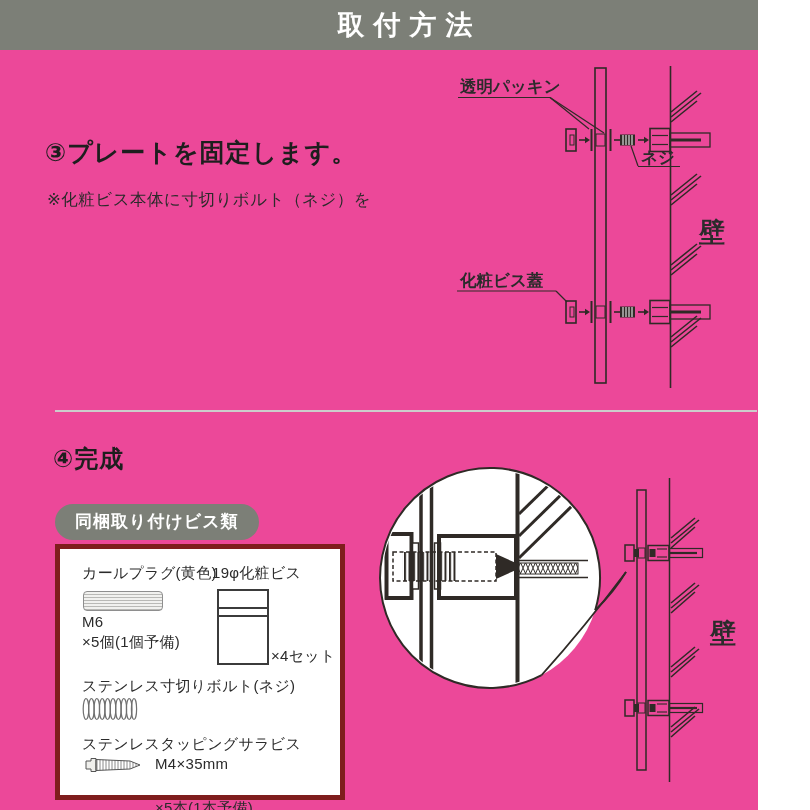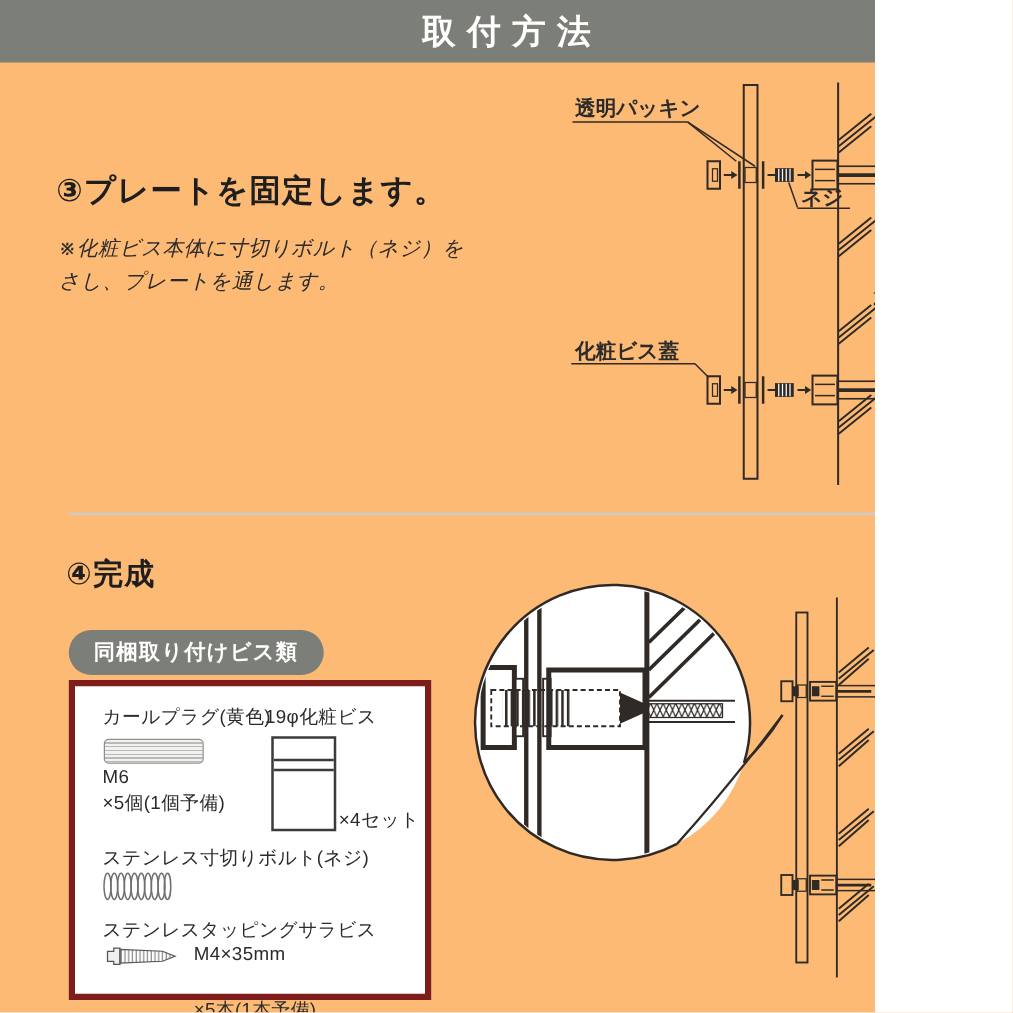--- a/index.html
+++ b/index.html
@@ -3,7 +3,7 @@
 <meta charset="utf-8">
 <style>
   html,body{margin:0;padding:0;background:#fff;}
-  #page{position:relative;width:700px;height:810px;background:#fdba74;overflow:hidden;
+  #page{position:relative;width:758px;height:810px;background:#ec4899;overflow:hidden;
         font-family:"Liberation Sans","DejaVu Sans",sans-serif;color:#2b2b2b;}
   .abs{position:absolute;}
   

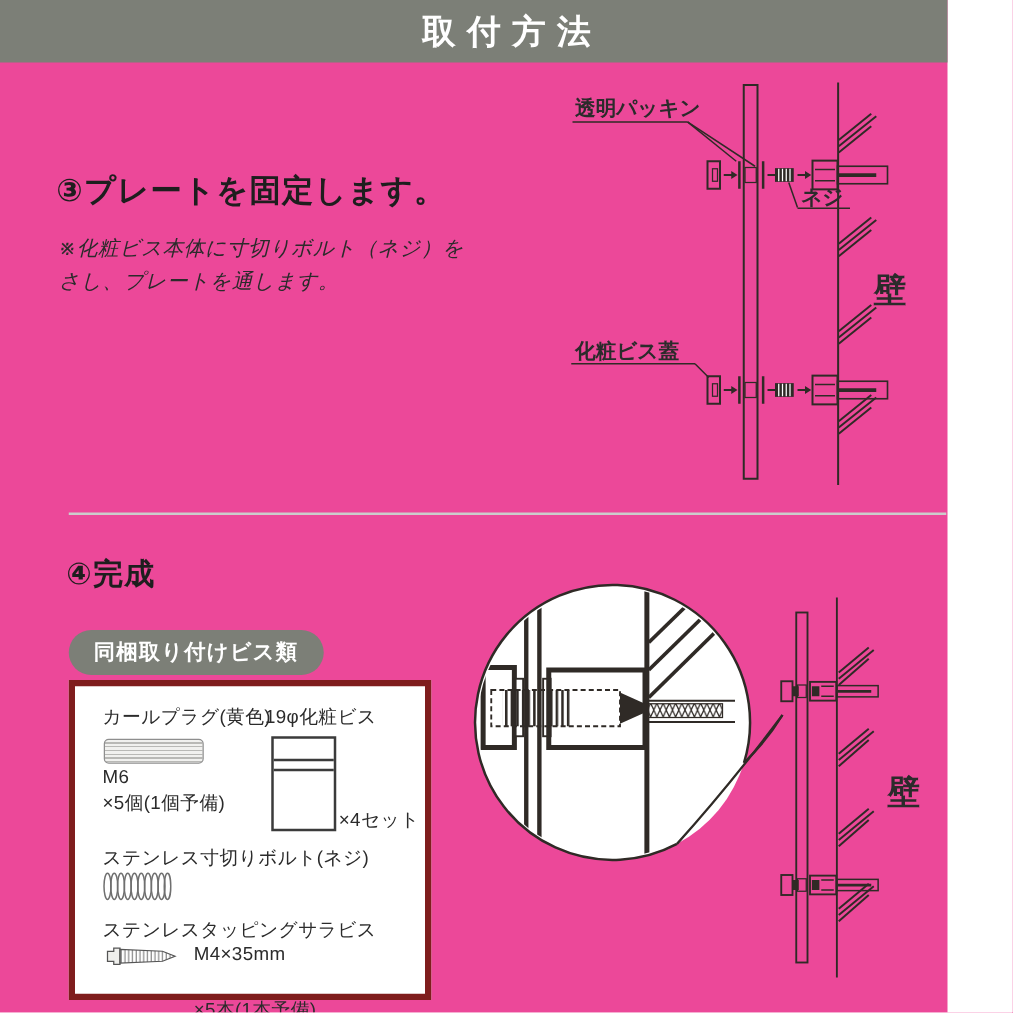--- a/index.html
+++ b/index.html
@@ -11,7 +11,7 @@
   #header .title{color:#ffffff;font-size:27px;font-weight:600;letter-spacing:9px;text-indent:9px;}
   
   .s3-heading{left:45px;top:136px;font-size:25px;font-weight:bold;color:#1e1e1e;letter-spacing:1px;}
-  .s3-body{left:47px;top:186px;font-size:16.5px;line-height:26px;color:#2b2b2b;letter-spacing:0.5px;font-style:italic;}
+  .s3-body{left:47px;top:186px;font-size:16.5px;line-height:26px;color:#2b2b2b;letter-spacing:0.5px;}
   
   .divider{left:55px;top:410px;width:702px;height:2px;background:#cccccc;}
   

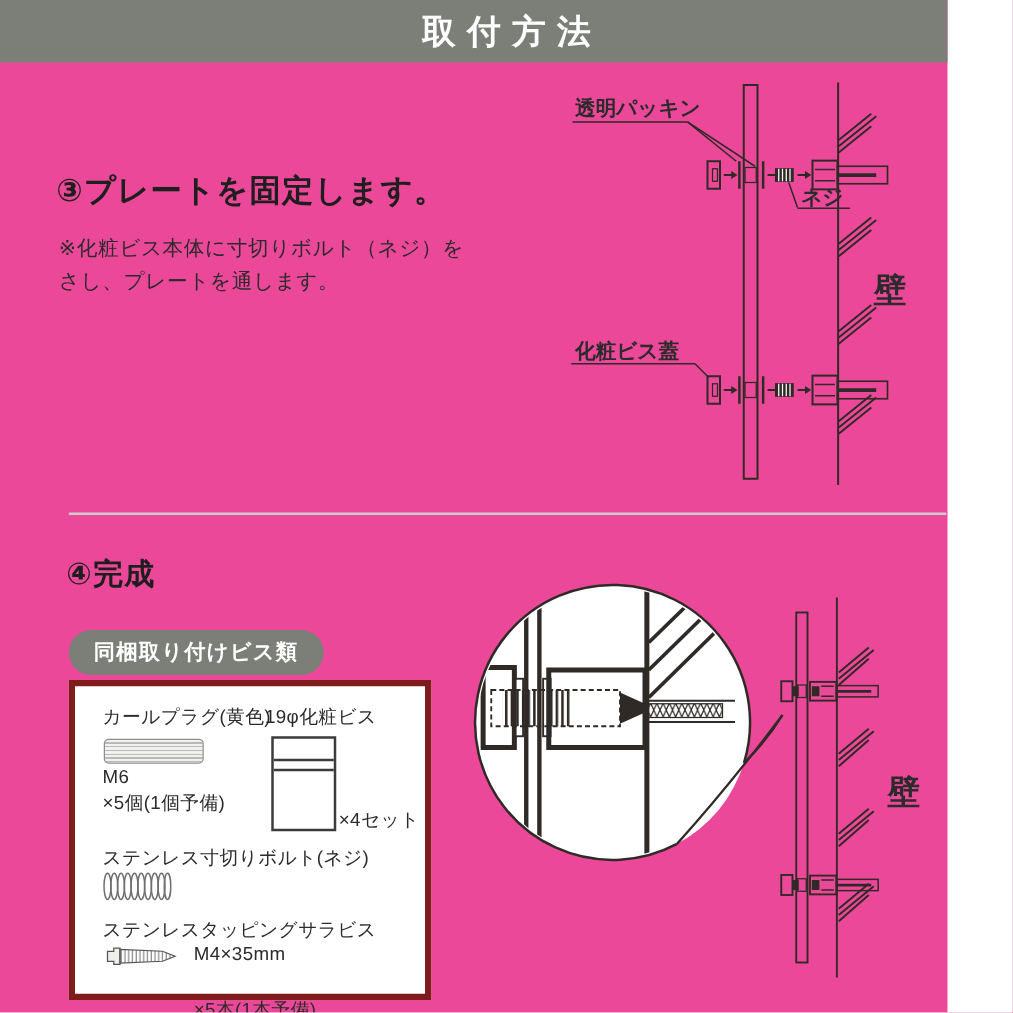--- a/index.html
+++ b/index.html
@@ -41,7 +41,6 @@
   <div class="abs s3-heading">③プレートを固定します。</div>
   <div class="abs s3-body">
     <div>※化粧ビス本体に寸切りボルト（ネジ）を</div>
-    <div>さし、プレートを通します。</div>
   </div>
 
   <svg class="abs" style="left:440px;top:60px;" width="330" height="340" viewBox="0 0 330 340">

